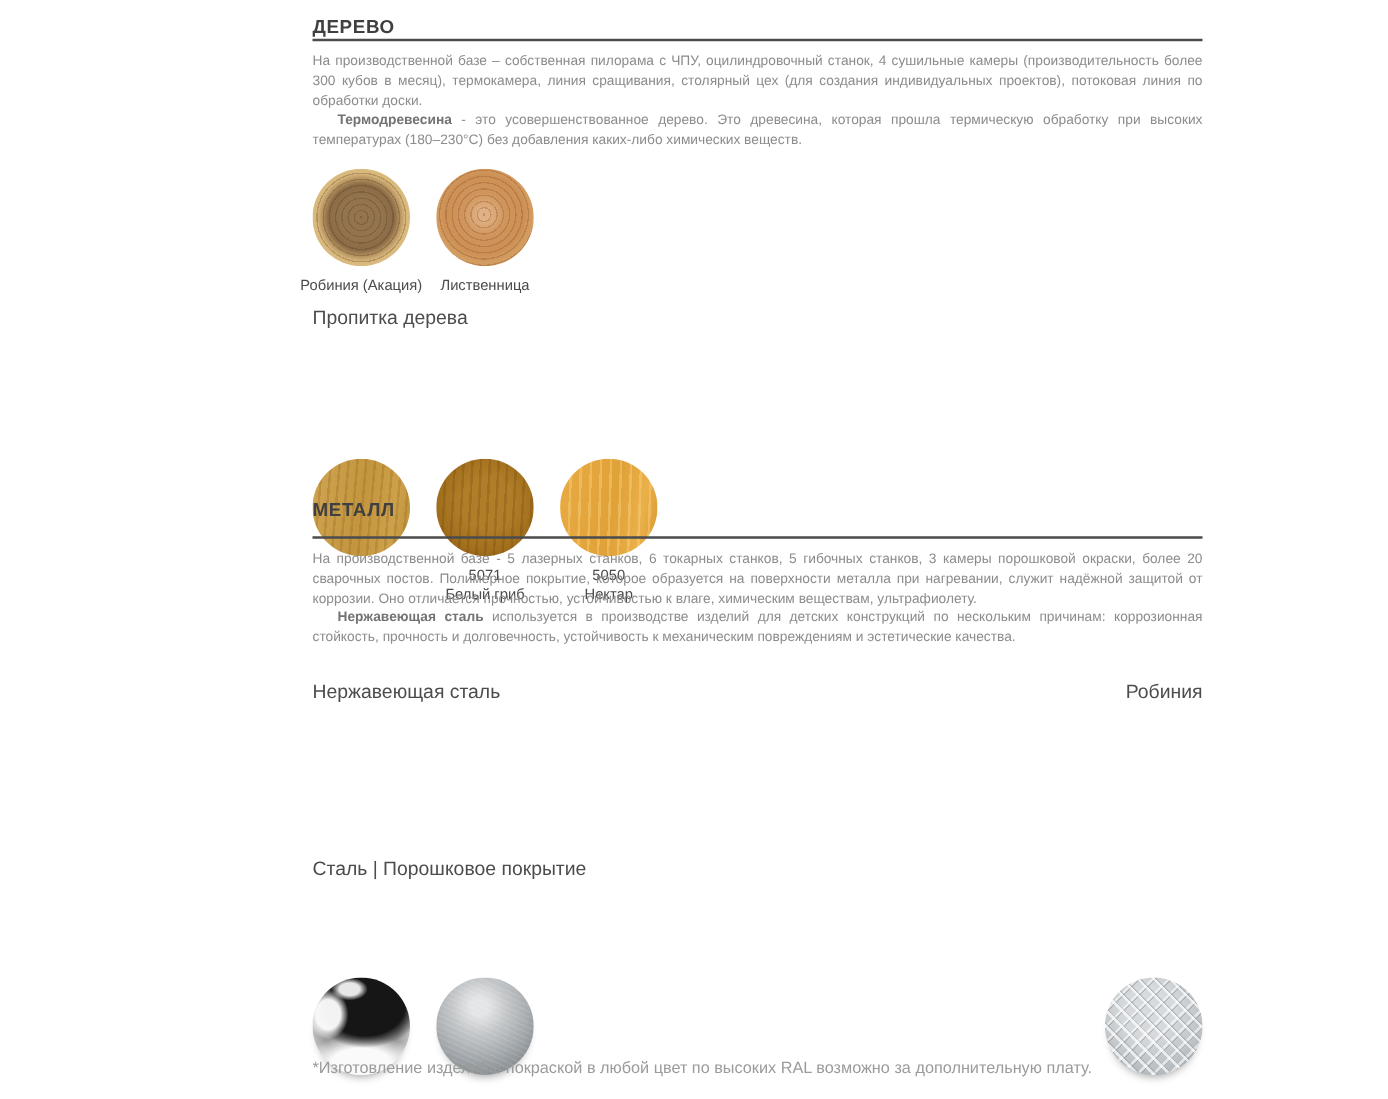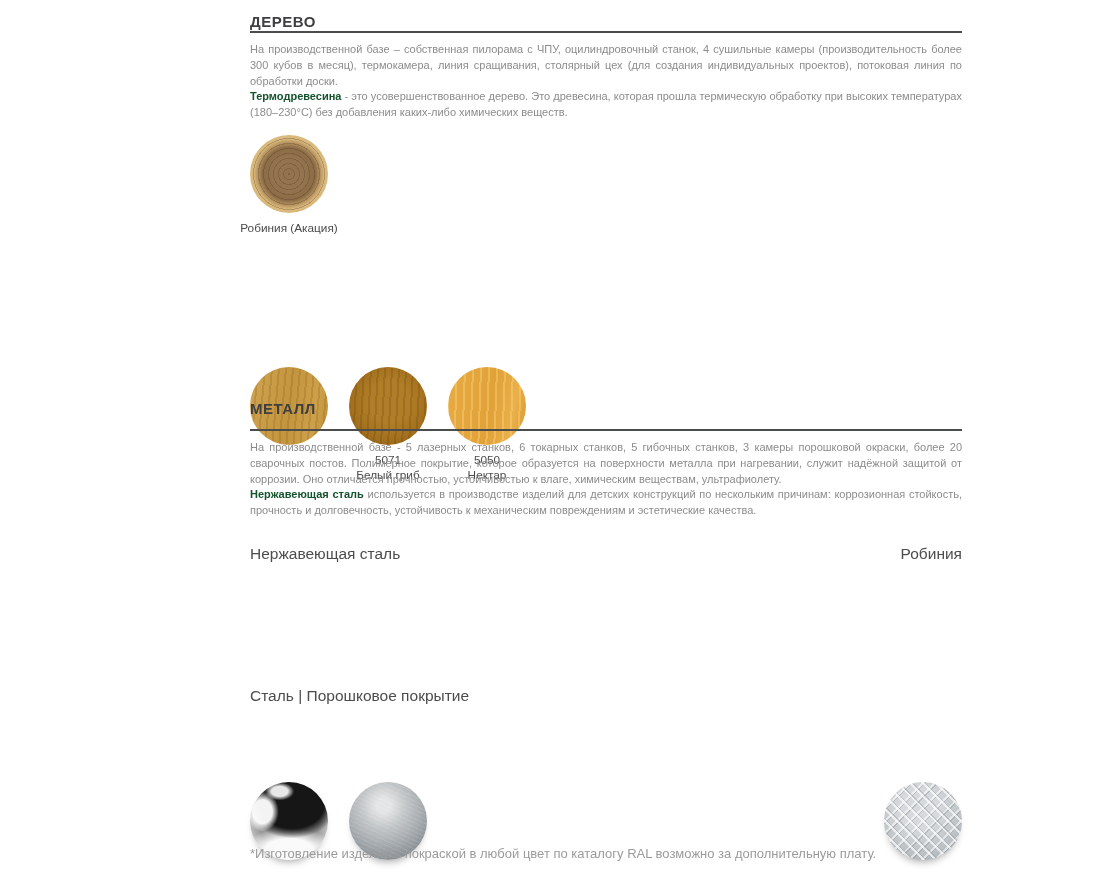--- a/index.html
+++ b/index.html
@@ -10,7 +10,7 @@
   .sec-title{font-size:15px;font-weight:bold;color:#3f3f41;letter-spacing:.5px;margin:0;}
   .rule{height:2px;background:#4b4c4e;}
   .body-text{font-size:11px;line-height:15.8px;text-align:justify;color:#8c8c8c;margin:0;}
-  .body-text b{color:#14532d;font-weight:bold;}
+  .body-text b{color:#737373;font-weight:bold;margin-left:20px;}
   .sub-title{font-size:15.5px;color:#4c4c4c;margin:0;font-weight:normal;}
   .head-flex{display:flex;justify-content:space-between;}
 

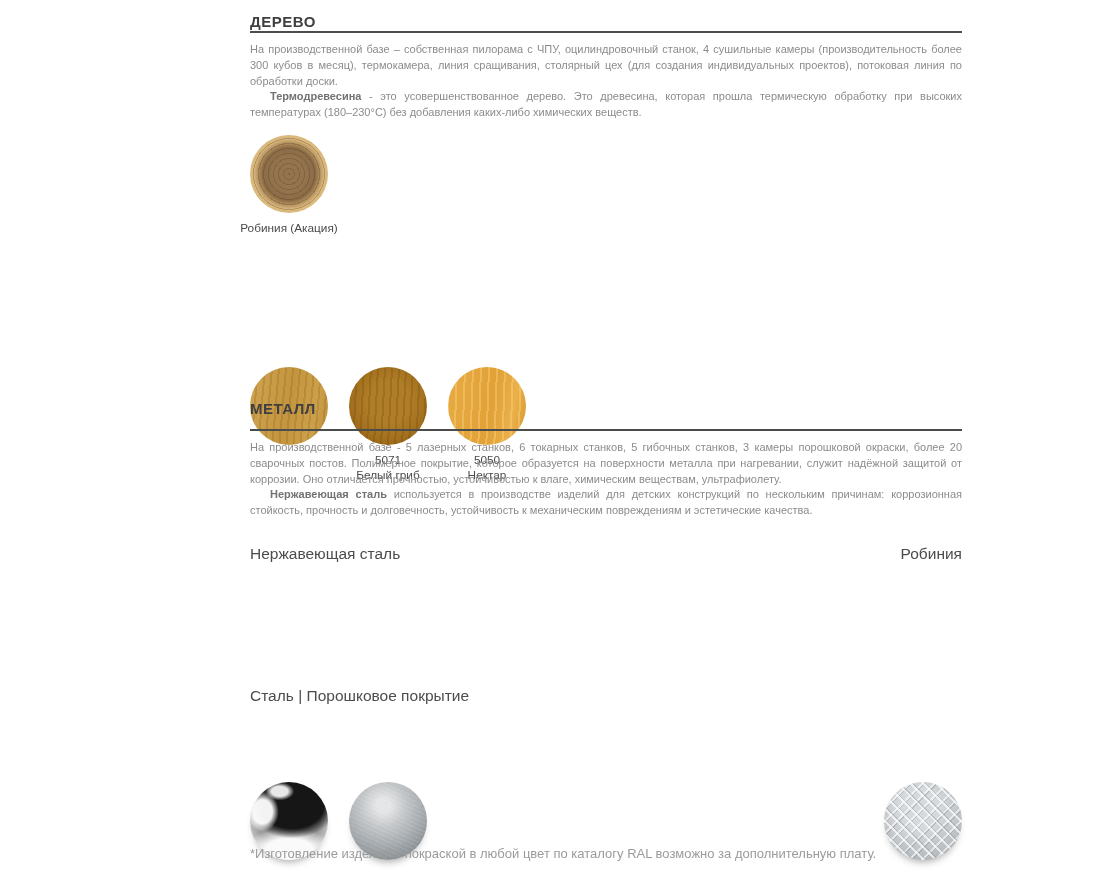--- a/index.html
+++ b/index.html
@@ -91,6 +91,12 @@
           <div class="name">Робиния (Акация)</div>
         </div>
       </div>
+      <div class="cell">
+        <div class="circle sw-larch"></div>
+        <div class="lbl">
+          <div class="name">Лиственница</div>
+        </div>
+      </div>
     </div>
 
   <div id="imp-row" class="abs row" style="top:267px">

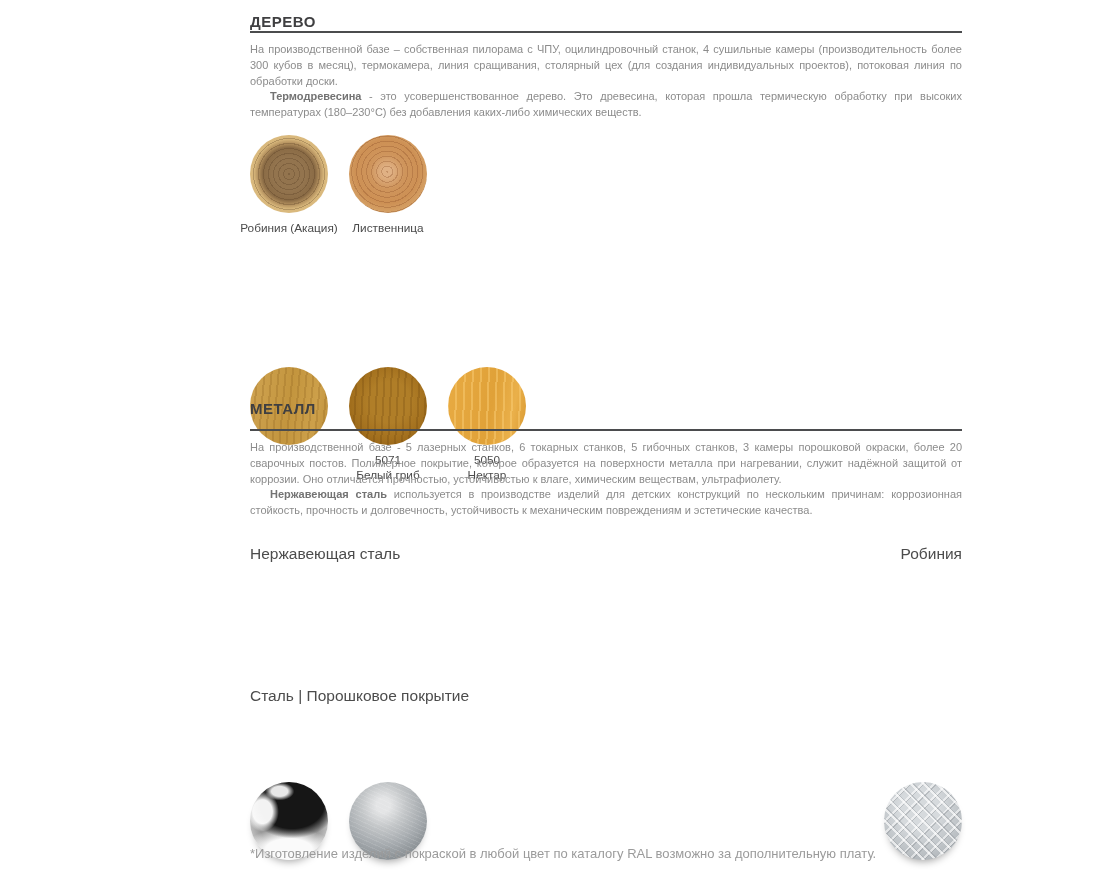--- a/index.html
+++ b/index.html
@@ -99,6 +99,7 @@
       </div>
     </div>
 
+  <h3 class="abs sub-title" style="top:246px">Пропитка дерева</h3>
   <div id="imp-row" class="abs row" style="top:267px">
       <div class="cell">
         <div class="circle sw-imp-5064"></div>

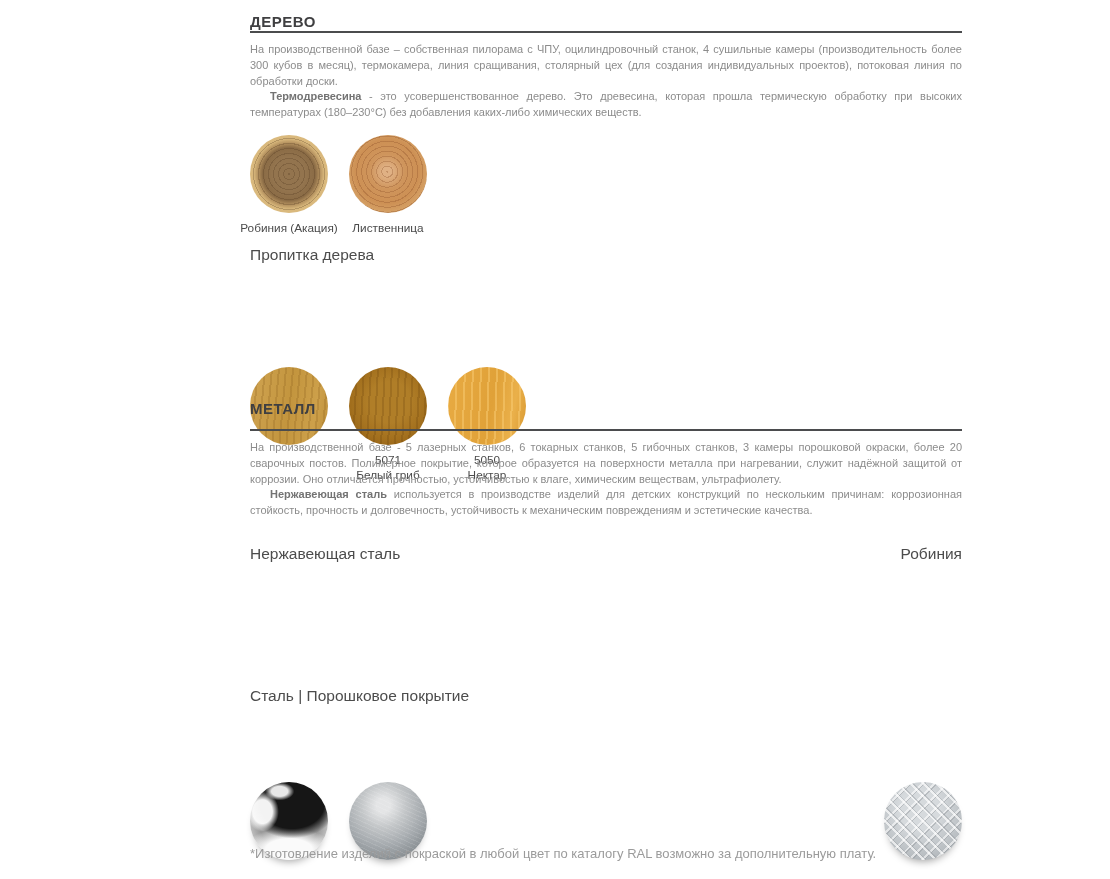--- a/index.html
+++ b/index.html
@@ -148,7 +148,7 @@
 
   <h3 class="abs sub-title" style="top:687px">Сталь | Порошковое покрытие</h3>
 
-  <p class="abs footnote" style="top:846px">*Изготовление изделий с покраской в любой цвет по каталогу RAL возможно за дополнительную плату.</p>
+  <p class="abs footnote" style="top:846px">*Изготовление изделий с покраской в любой цвет по высоких RAL возможно за дополнительную плату.</p>
 
 </div>
 

